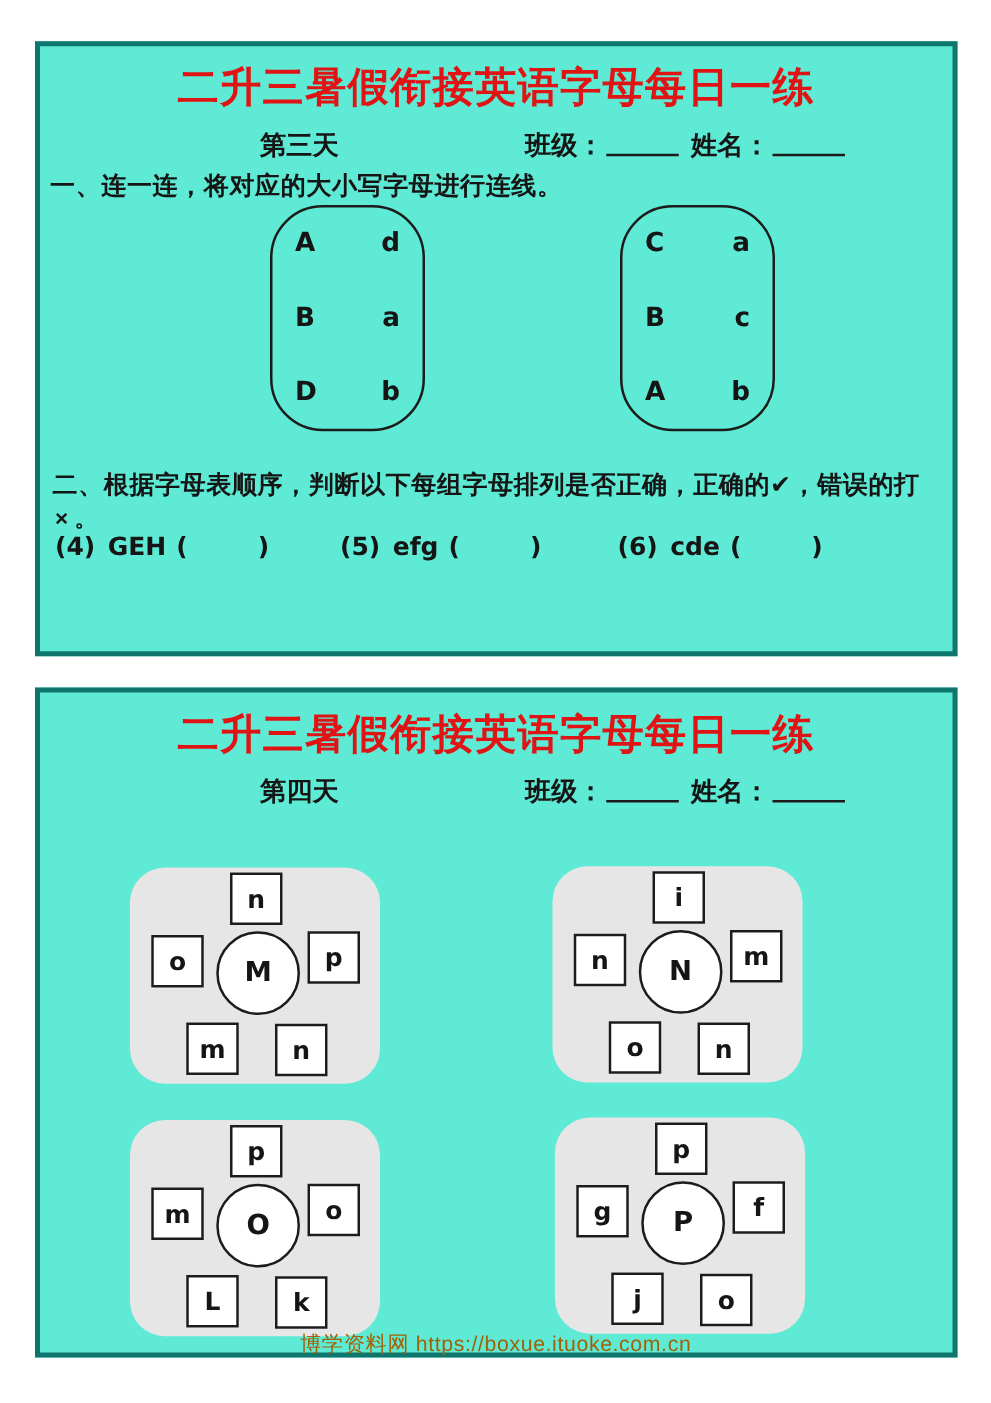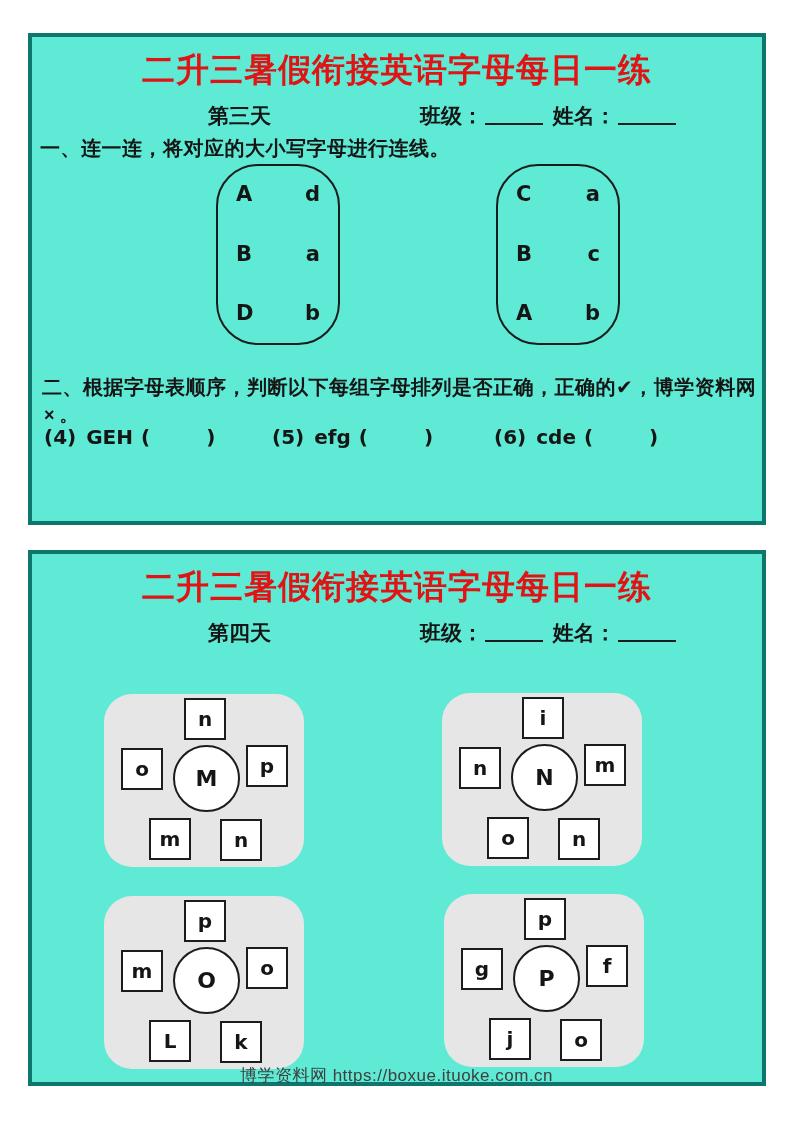--- a/index.html
+++ b/index.html
@@ -182,7 +182,7 @@
     </div>
   </div>
 
-  <div class="judge-head1">二、根据字母表顺序，判断以下每组字母排列是否正确，正确的✔，博学资料网</div>
+  <div class="judge-head1">二、根据字母表顺序，判断以下每组字母排列是否正确，正确的✔，错误的打</div>
   <div class="judge-head2">× 。</div>
 
   <div class="judge-grid">

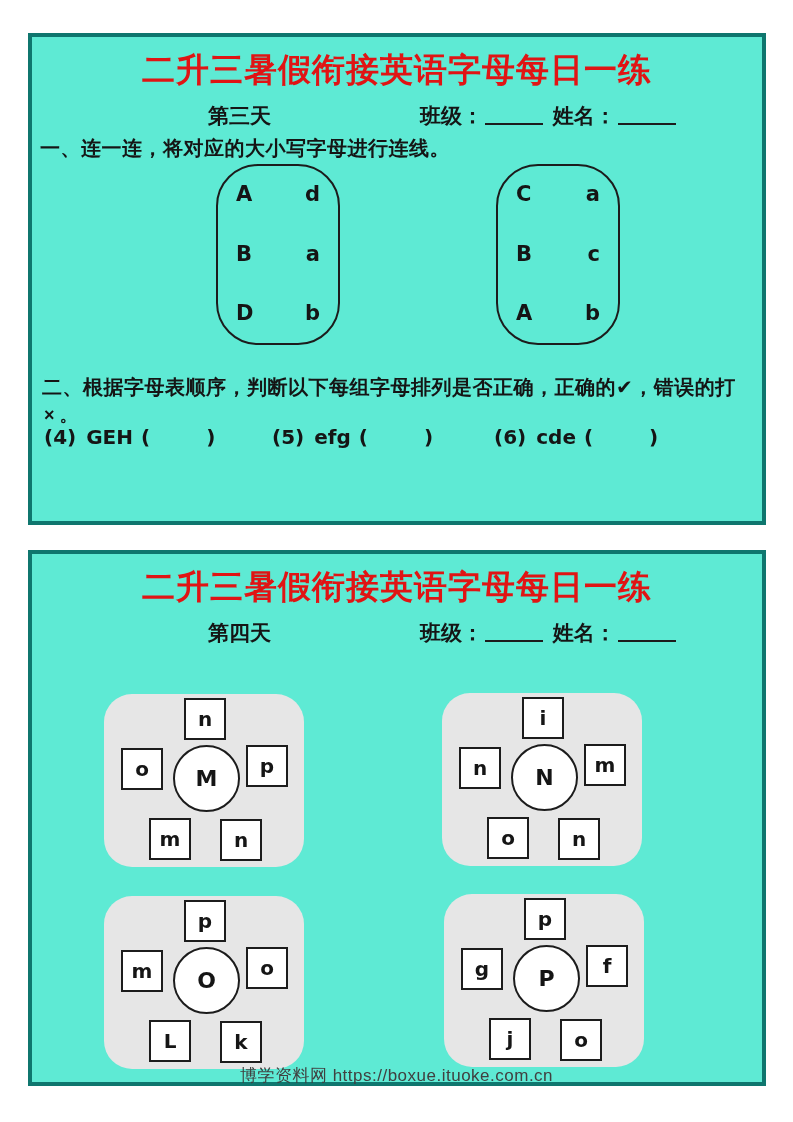--- a/index.html
+++ b/index.html
@@ -132,7 +132,7 @@
     left: 0; top: 1064px; width: 793px;
     text-align: center;
     font-size: 17px;
-    color: #404040;
+    color: #a16207;
     letter-spacing: 0.5px;
   }
 </style>

